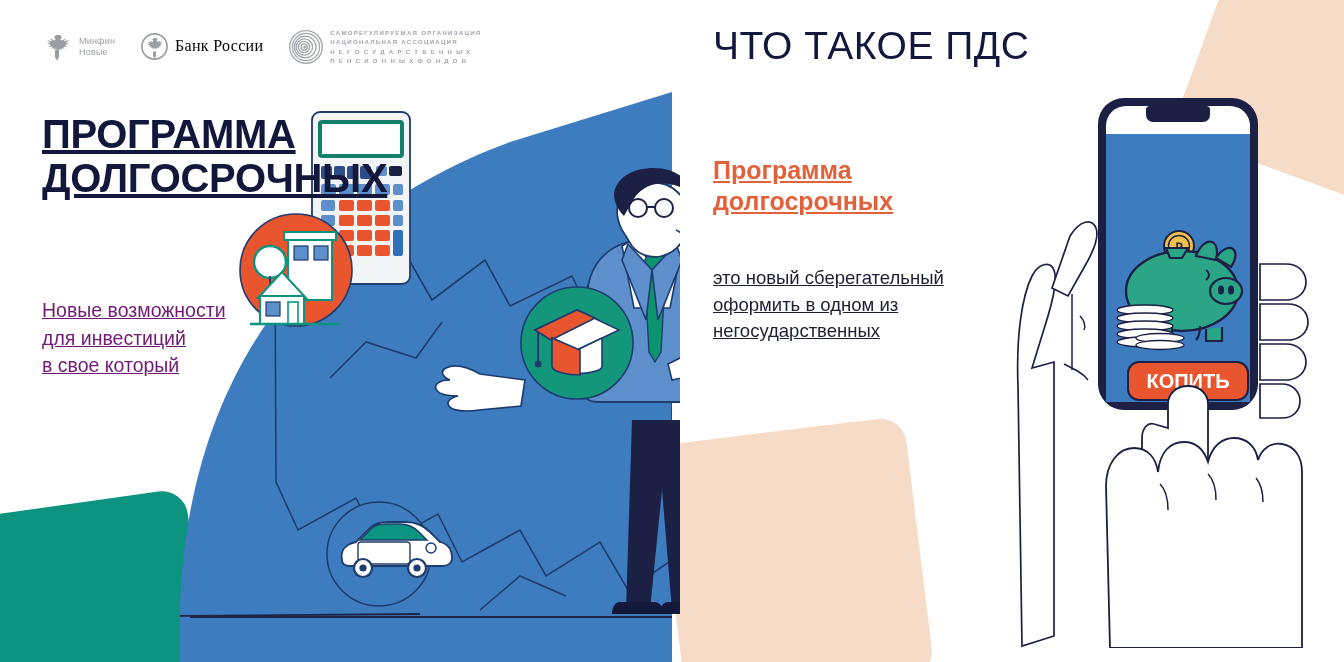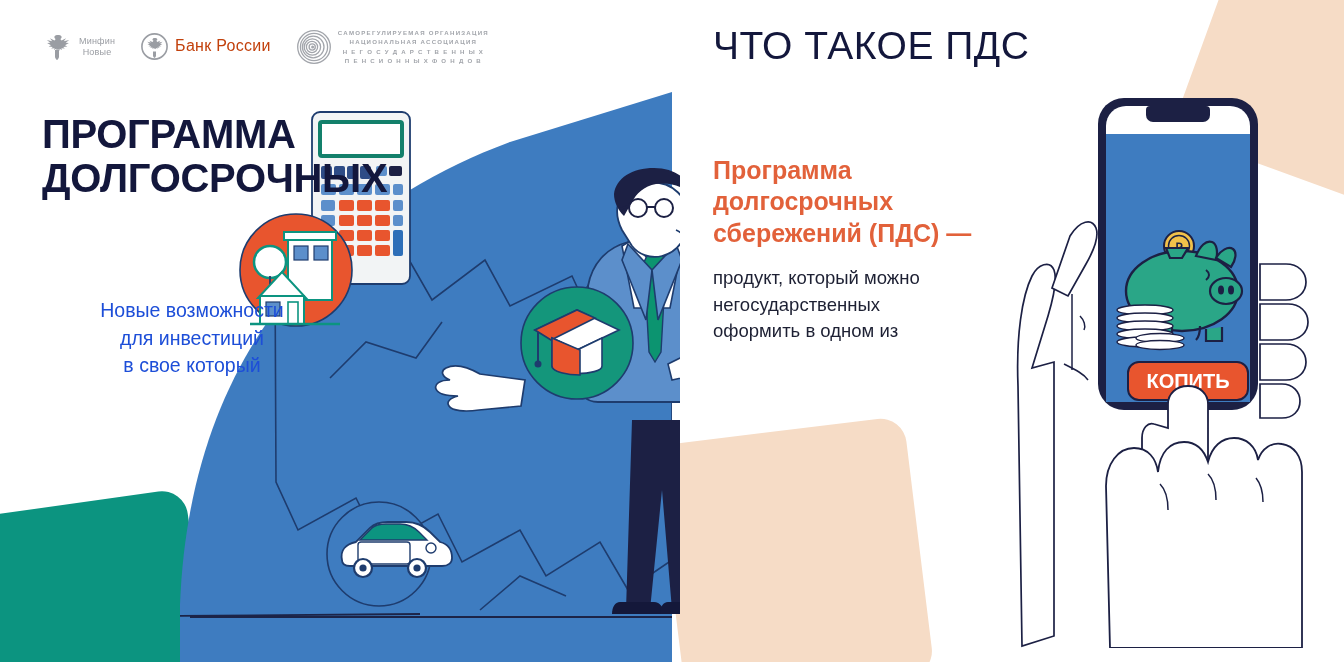--- a/index.html
+++ b/index.html
@@ -17,7 +17,7 @@
 
   
   #logo-bar{position:absolute;left:42px;top:28px;display:flex;align-items:center;gap:26px;}
-  .logo-unit{display:flex;align-items:center;gap:7px;text-align:center;}
+  .logo-unit{display:flex;align-items:center;gap:7px;}
   .logo-txt{color:#9a9da3;line-height:1.18;letter-spacing:.2px;}
   .logo-txt.small{font-size:9px;}
   .logo-txt.bank{font-family:Liberation Sans, sans-serif;font-size:16px;color:#c2410c;letter-spacing:.3px;}

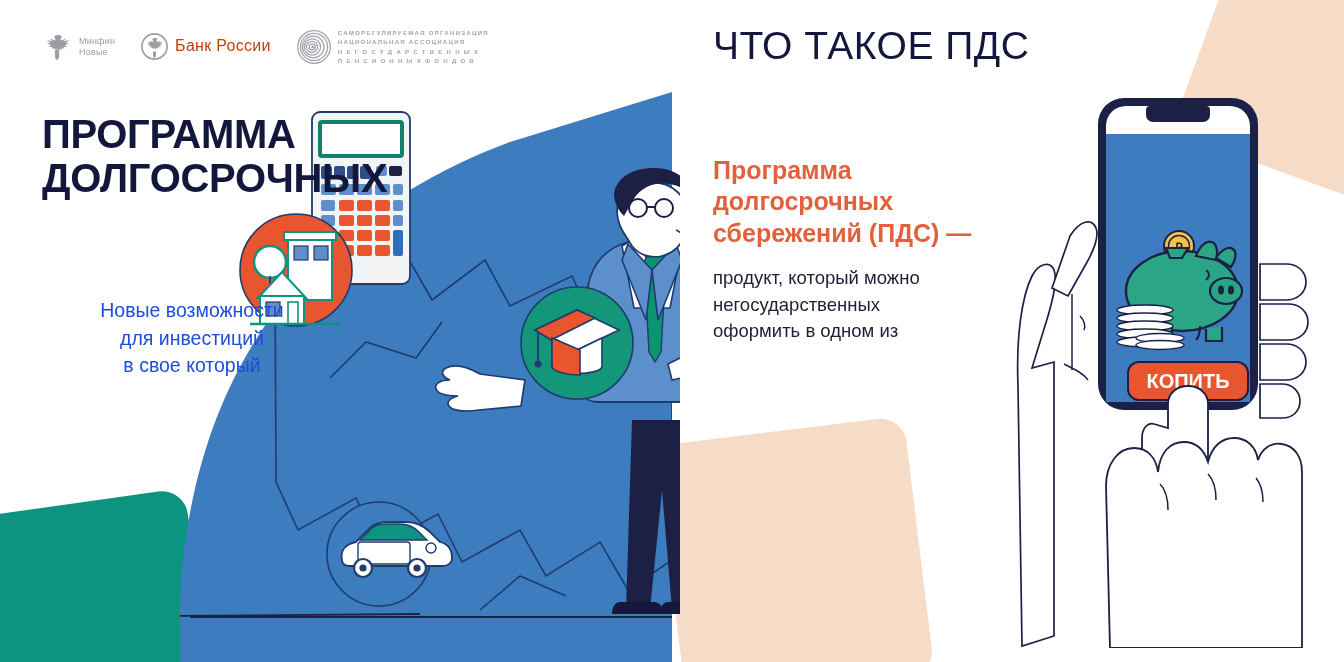--- a/index.html
+++ b/index.html
@@ -20,7 +20,7 @@
   .logo-unit{display:flex;align-items:center;gap:7px;}
   .logo-txt{color:#9a9da3;line-height:1.18;letter-spacing:.2px;}
   .logo-txt.small{font-size:9px;}
-  .logo-txt.bank{font-family:Liberation Sans, sans-serif;font-size:16px;color:#c2410c;letter-spacing:.3px;}
+  .logo-txt.bank{font-family:Liberation Serif, serif;font-size:16px;color:#000000;letter-spacing:.3px;}
   .logo-txt.napf{font-size:6.1px;letter-spacing:1.25px;color:#a2a5ab;font-weight:bold;line-height:1.55;white-space:nowrap;}
 
   

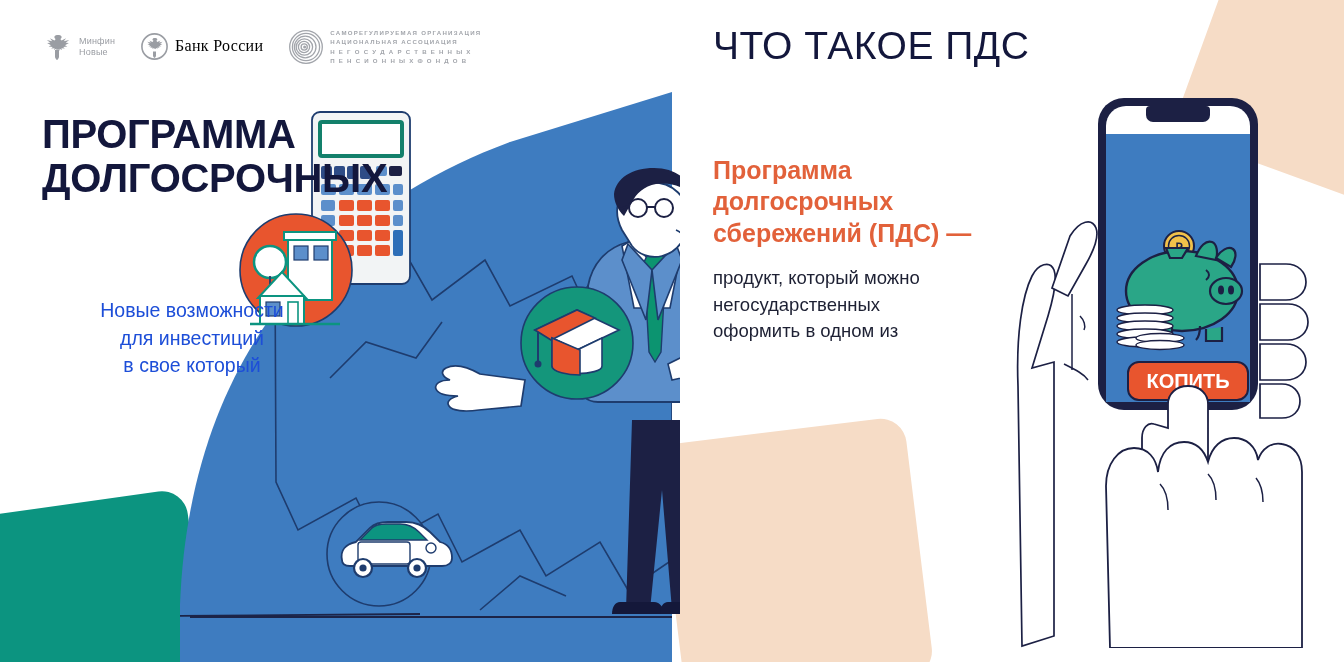--- a/index.html
+++ b/index.html
@@ -38,7 +38,7 @@
       font-size:18.5px;line-height:1.44;}
 
   .nowrap{white-space:nowrap;}
-  .l2{display:block;}
+  .l2{display:block;text-decoration:underline;}
 </style>
 </head>
 <body>

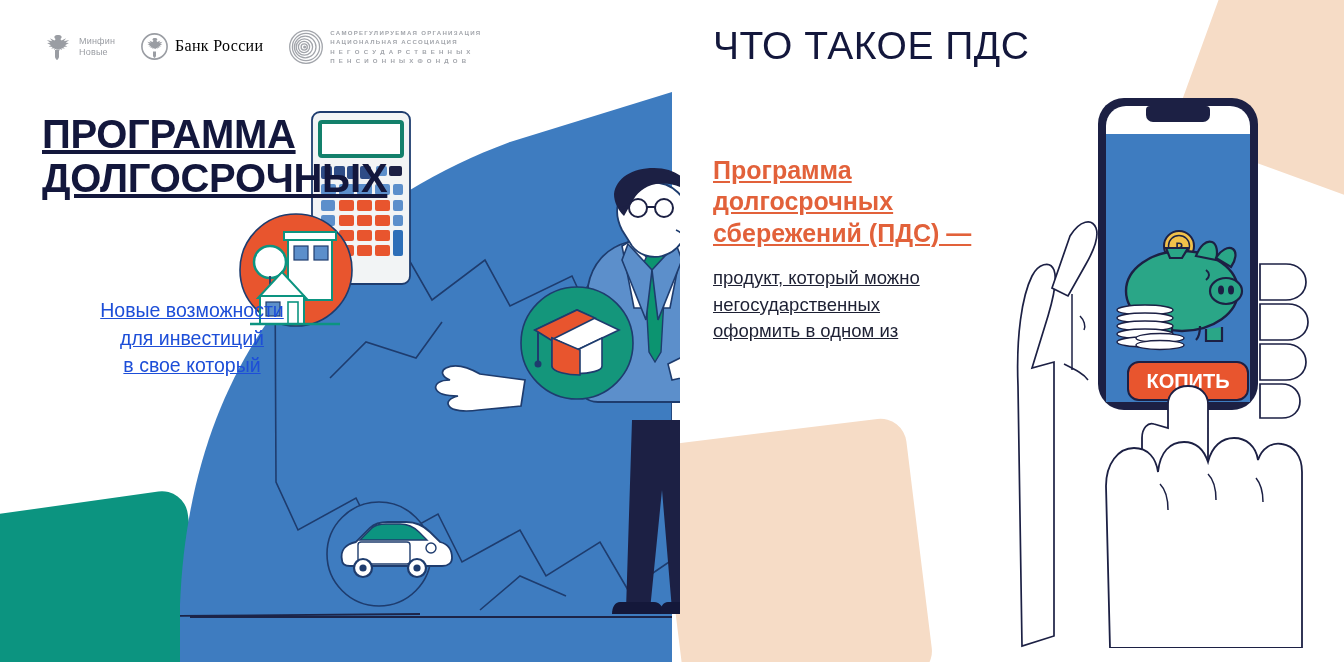--- a/index.html
+++ b/index.html
@@ -274,7 +274,6 @@
   <div id="right-lead">
     <span class="l2">Программа</span>
     <span class="l2">долгосрочных</span>
-    <span class="l2 nowrap">сбережений (ПДС) —</span>
   </div>
 
   <div id="right-body">

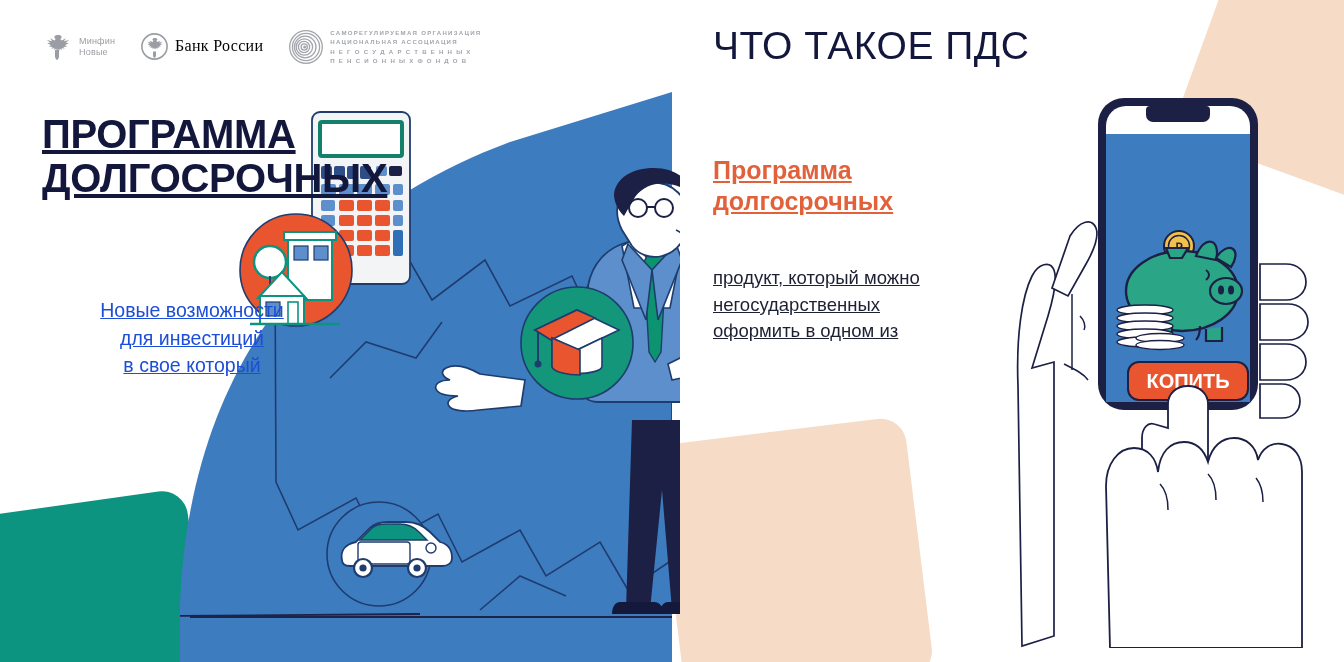--- a/index.html
+++ b/index.html
@@ -277,6 +277,7 @@
   </div>
 
   <div id="right-body">
+    <span class="l2">это новый сберегательный</span>
     <span class="l2">продукт, который можно</span>
     <span class="l2">негосударственных</span>
     <span class="l2">оформить в одном из</span>

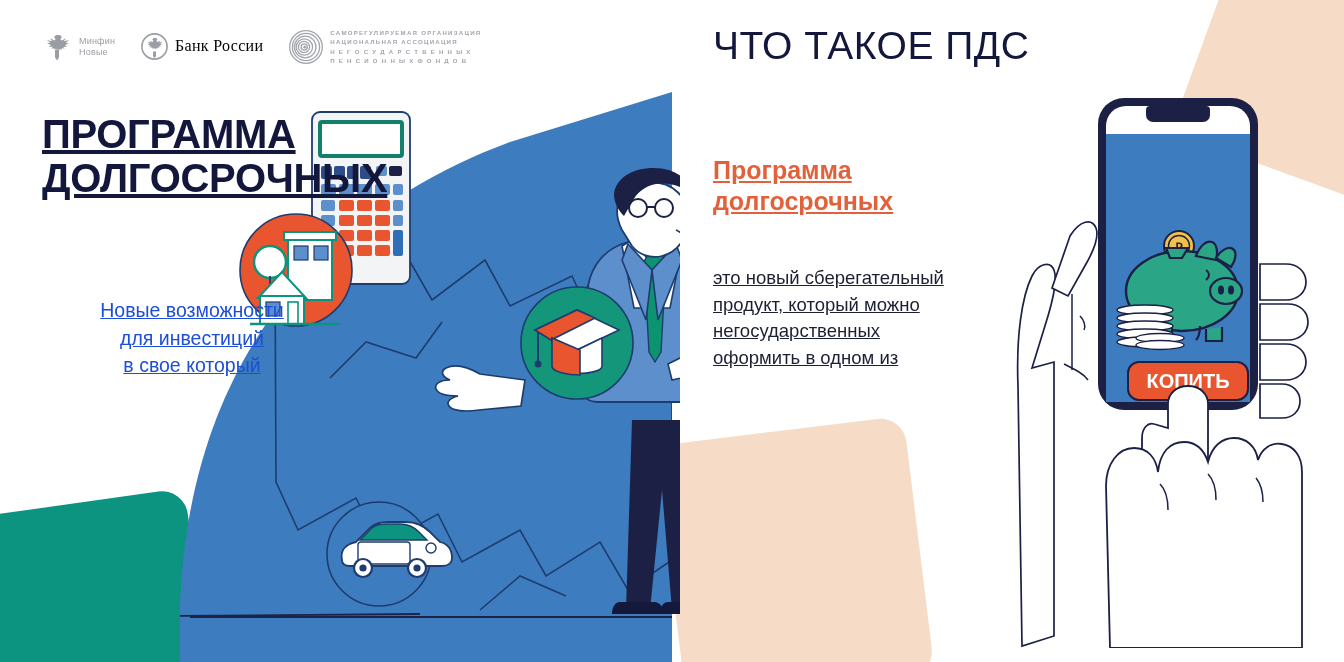--- a/index.html
+++ b/index.html
@@ -26,8 +26,8 @@
   
   #left-title{position:absolute;left:42px;top:112px;width:430px;color:#13173C;
       font-size:40px;font-weight:bold;line-height:1.11;letter-spacing:-0.3px;}
-  #left-sub{position:absolute;left:42px;top:297px;width:300px;color:#1d4ed8;
-      font-size:19.5px;line-height:1.42;text-align:center;}
+  #left-sub{position:absolute;left:42px;top:297px;width:300px;color:#701a75;
+      font-size:19.5px;line-height:1.42;}
 
   
   #right-title{position:absolute;left:713px;top:24px;color:#13173C;font-size:39px;

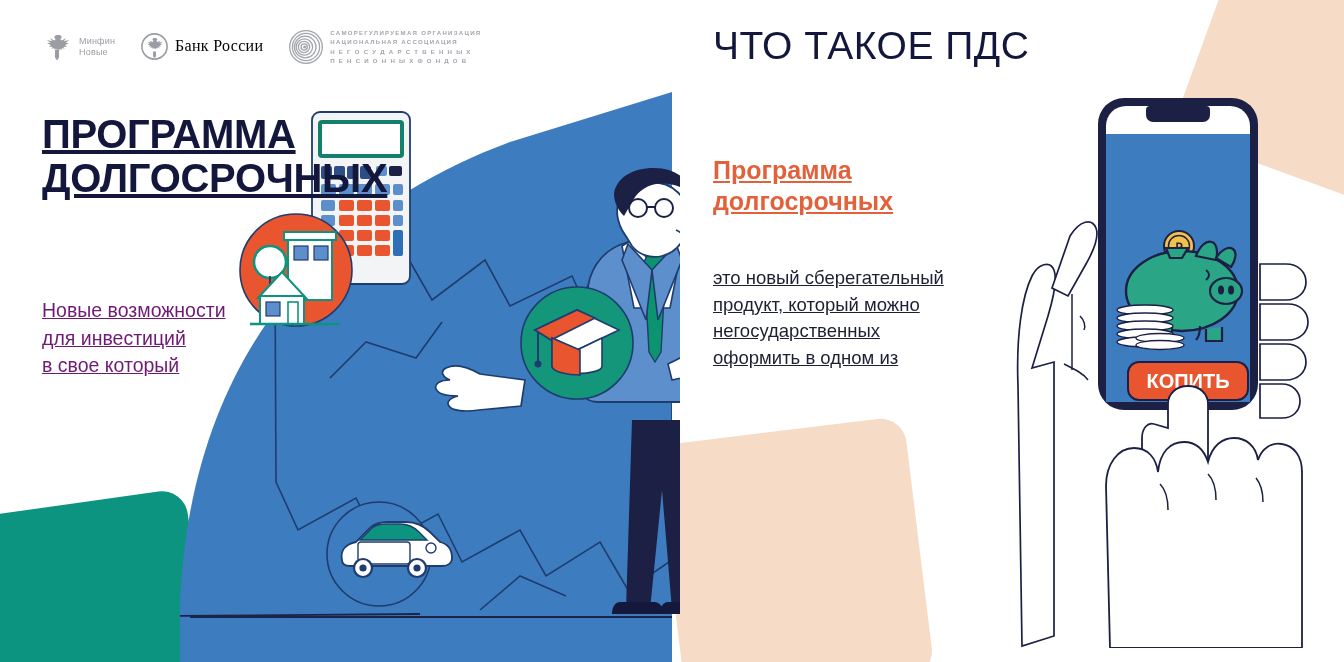--- a/index.html
+++ b/index.html
@@ -278,7 +278,6 @@
 
   <div id="right-body">
     <span class="l2">это новый сберегательный</span>
-    <span class="l2">продукт, который можно</span>
     <span class="l2">негосударственных</span>
     <span class="l2">оформить в одном из</span>
   </div>

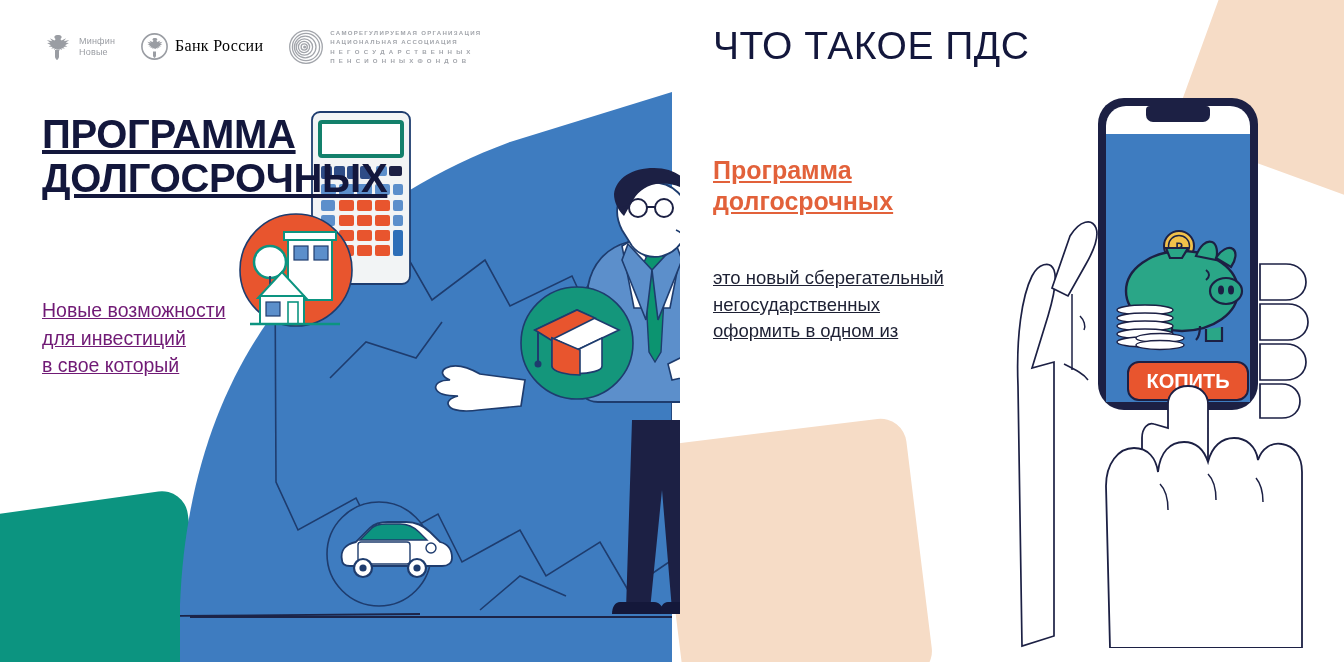--- a/index.html
+++ b/index.html
@@ -278,8 +278,8 @@
 
   <div id="right-body">
     <span class="l2">это новый сберегательный</span>
+    <span class="l2">оформить в одном из</span>
     <span class="l2">негосударственных</span>
-    <span class="l2">оформить в одном из</span>
   </div>
 
   <div style="position:absolute;left:960px;top:86px;width:384px;height:562px;">

